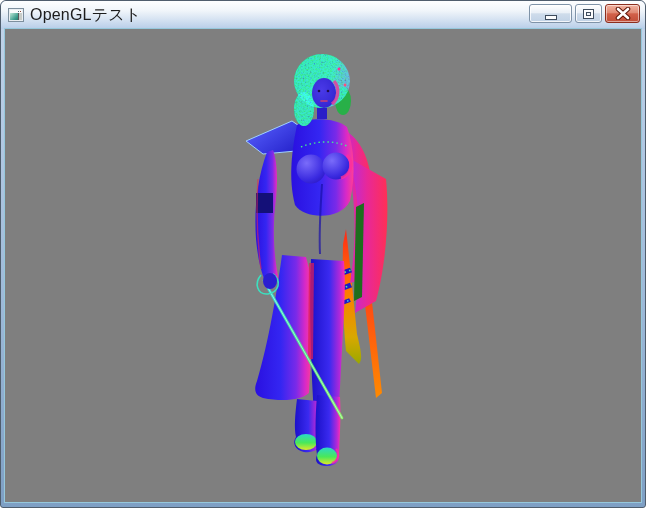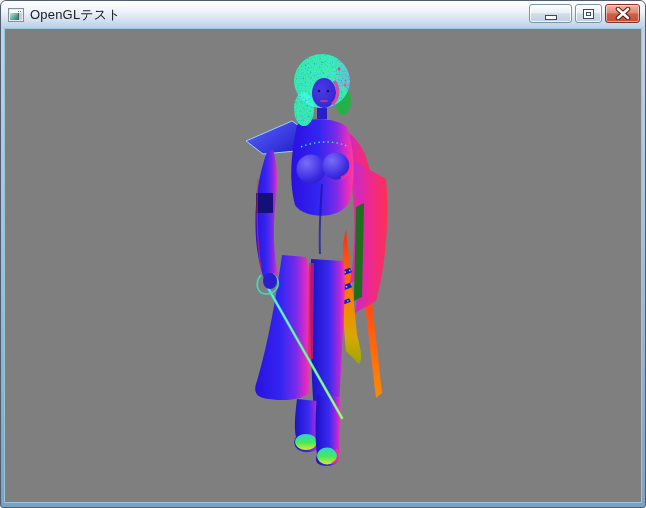--- a/index.html
+++ b/index.html
@@ -19,7 +19,7 @@
     display:flex;align-items:center;padding-left:7px;
   }
   .title-text{
-    font-size:13px;color:#1c1c1c;margin-left:6px;letter-spacing:.2px;
+    font-size:16px;color:#1c1c1c;margin-left:6px;letter-spacing:.2px;
     white-space:nowrap;
   }
   

